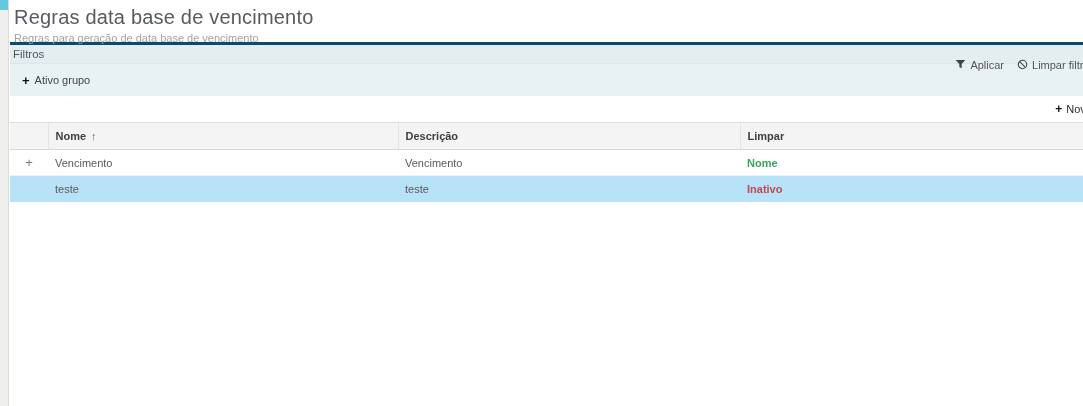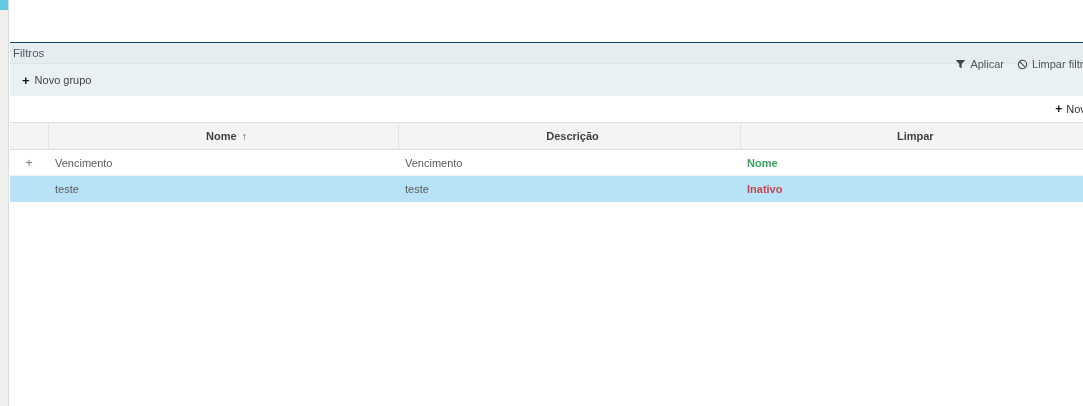--- a/index.html
+++ b/index.html
@@ -60,6 +60,7 @@
 <div class="content">
 
   <div class="page-head">
+    <div class="page-title">Regras data base de vencimento</div>
   </div>
 
   <div class="filters-bar">

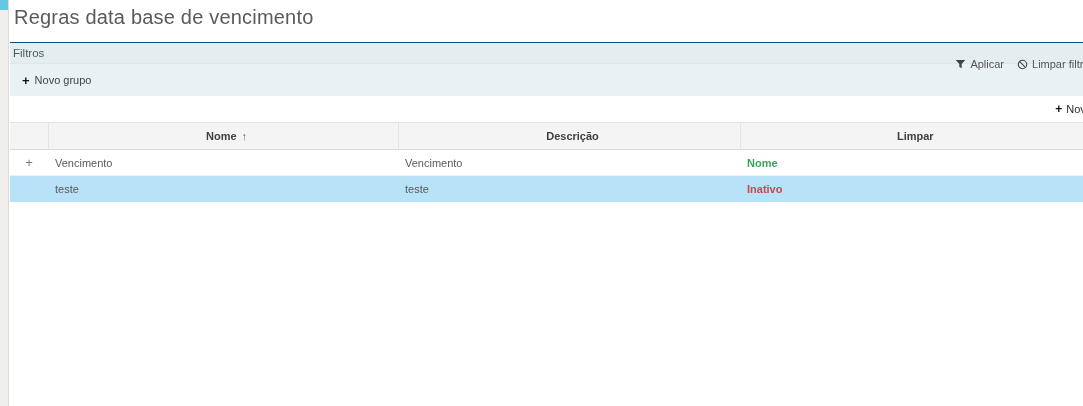--- a/index.html
+++ b/index.html
@@ -61,6 +61,7 @@
 
   <div class="page-head">
     <div class="page-title">Regras data base de vencimento</div>
+    <div class="page-subtitle">Regras para geração de data base de vencimento</div>
   </div>
 
   <div class="filters-bar">

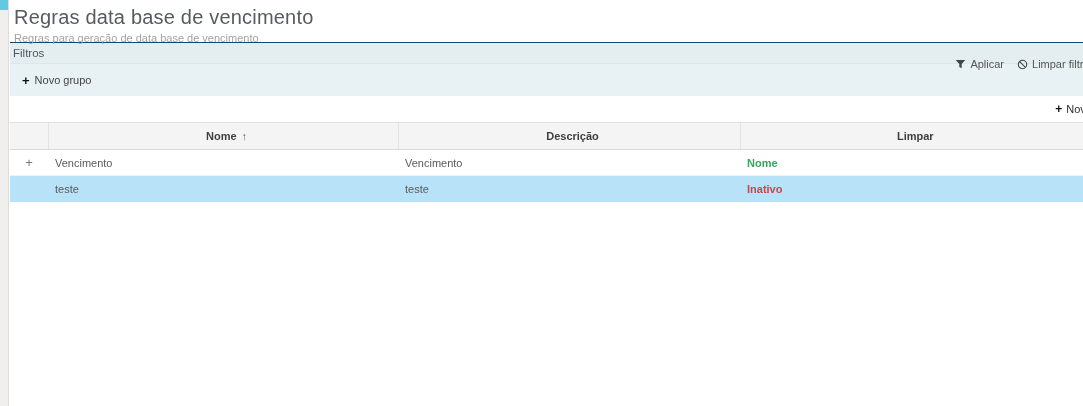--- a/index.html
+++ b/index.html
@@ -18,7 +18,7 @@
   .page-title{ font-size:20px; font-weight:400; color:#565b60; letter-spacing:.2px; }
   .page-subtitle{ font-size:11px; color:#a3a3a3; margin-top:3px; }
 
-  .filters-bar{ height:21px; background:#e4edf0; border-top:1px solid #0c4a6e;
+  .filters-bar{ height:21px; background:#e4edf0; border-top:3px solid #0c4a6e;
     display:flex; align-items:center; justify-content:space-between; padding-left:3px; }
   .filters-title{ font-size:11.5px; color:#4e5a60; }
   .filters-actions{ display:flex; align-items:center; gap:13px; margin-right:-12px;

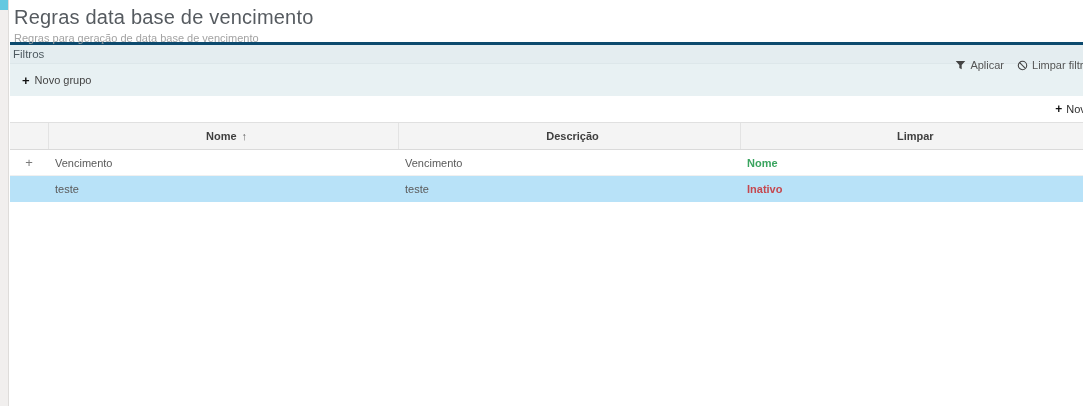--- a/index.html
+++ b/index.html
@@ -23,7 +23,7 @@
   .filters-title{ font-size:11.5px; color:#4e5a60; }
   .filters-actions{ display:flex; align-items:center; gap:13px; margin-right:-12px;
     font-size:11px; color:#555; }
-  .action{ display:flex; align-items:flex-end; gap:4px; white-space:nowrap; cursor:pointer;margin-top:21px; }
+  .action{ display:flex; align-items:flex-start; gap:4px; white-space:nowrap; cursor:pointer;margin-top:21px; }
   .action svg{ display:block; }
 
   .filter-panel{ height:33px; background:#e8f1f3; border-top:1px solid #dde7ea;

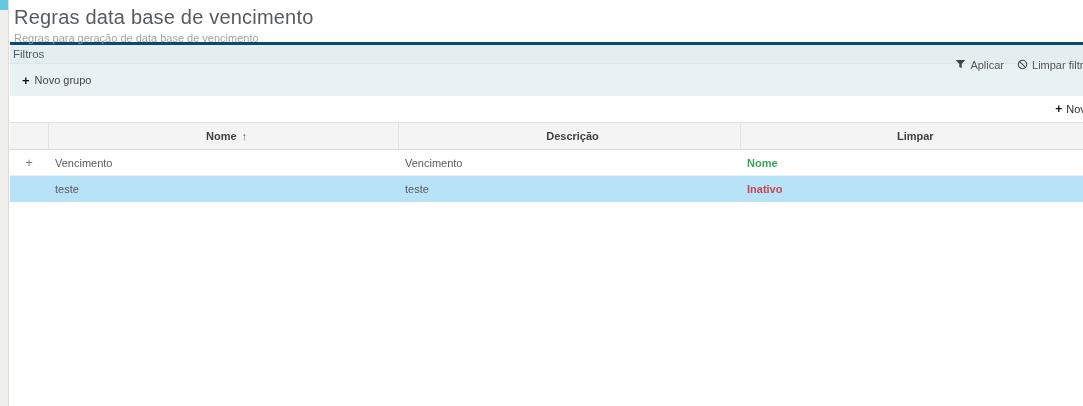--- a/index.html
+++ b/index.html
@@ -90,7 +90,7 @@
   <div class="filter-panel">
     <span class="link-btn">
       <span class="plus-glyph">+</span>
-      <span>Novo grupo</span>
+      <span>Ativo grupo</span>
     </span>
   </div>
 

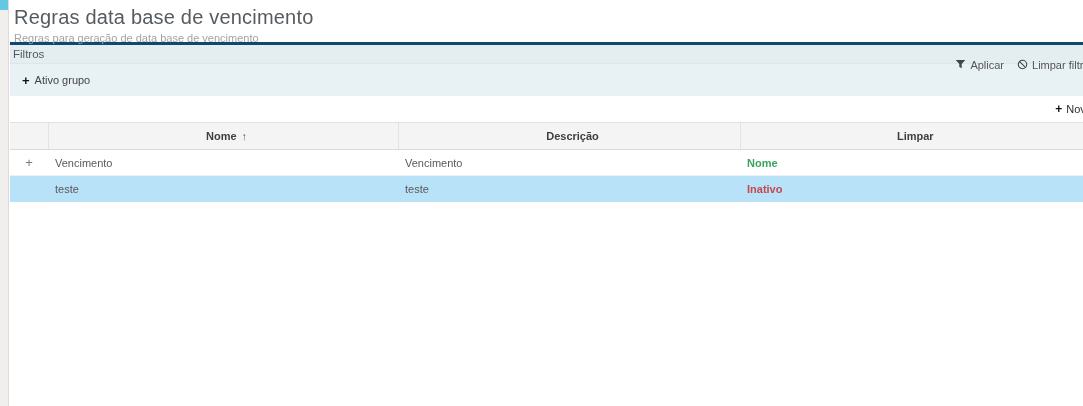--- a/index.html
+++ b/index.html
@@ -41,7 +41,7 @@
   thead tr{ height:27px; background:#f4f4f4; }
   th{ border-top:1px solid #e0e0e0; border-bottom:1px solid #dadada;
     border-left:1px solid #e3e3e3; font-weight:700; font-size:11px; color:#3f3f3f;
-    text-align:center; padding-left:7px; }
+    text-align:left; padding-left:7px; }
   th.expander-col{ border-left:none; }
   .sort-arrow{ font-weight:400; color:#666; margin-left:5px; font-size:11px; }
   tbody tr{ height:26px; background:#fff; cursor:pointer; }

